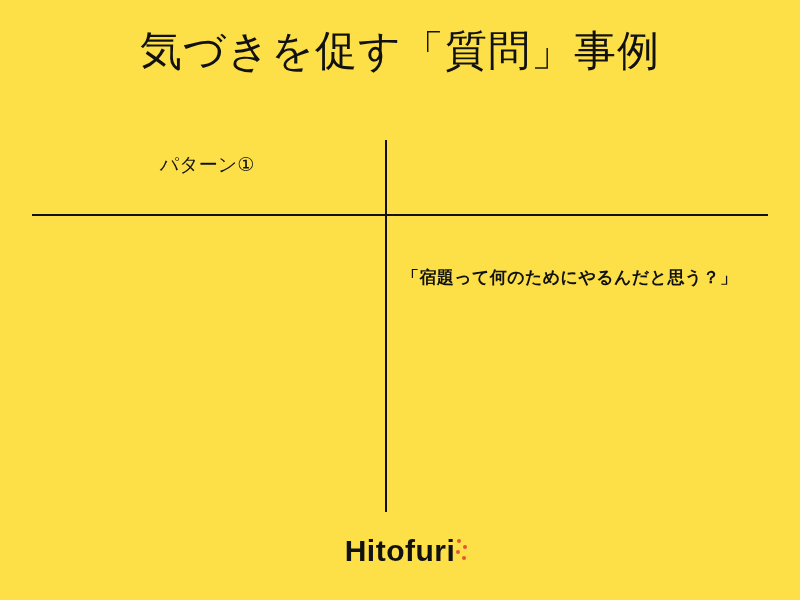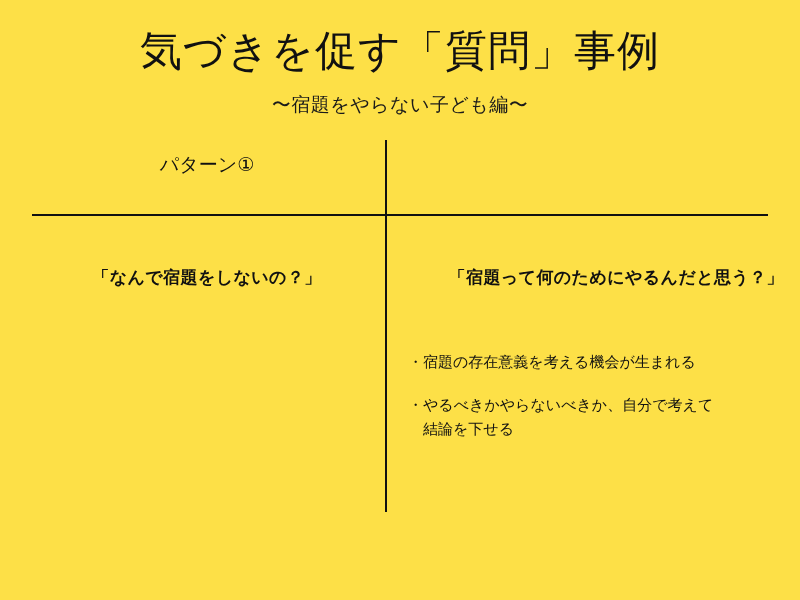--- a/index.html
+++ b/index.html
@@ -158,7 +158,6 @@
 <div class="slide">
 
   <div class="title">気づきを促す「質問」事例</div>
-  <div class="subtitle">〜宿題をやらない子ども編〜</div>
 
   <div class="col-head left">パターン①</div>
 

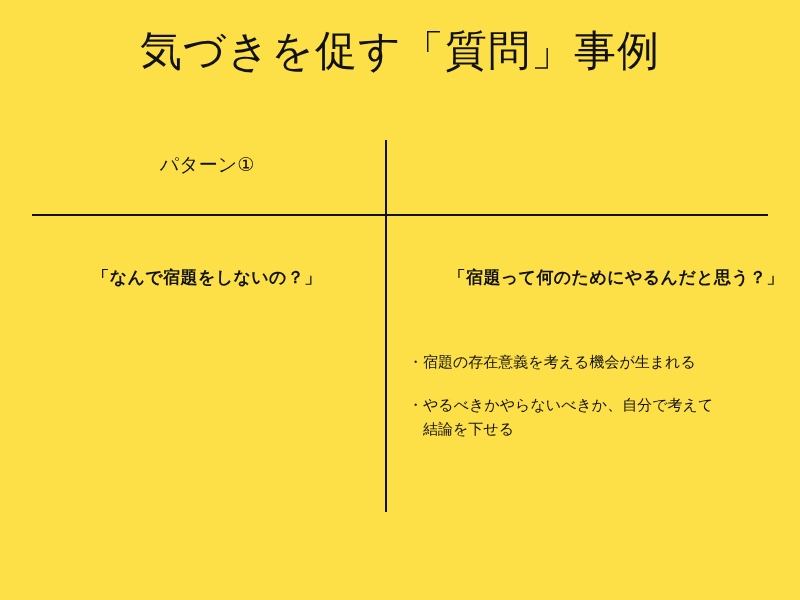--- a/index.html
+++ b/index.html
@@ -164,7 +164,6 @@
   <div class="hrule"></div>
   <div class="vrule"></div>
 
-  <div class="q left">「なんで宿題をしないの？」</div>
   <div class="q right">「宿題って何のためにやるんだと思う？」</div>
 
 

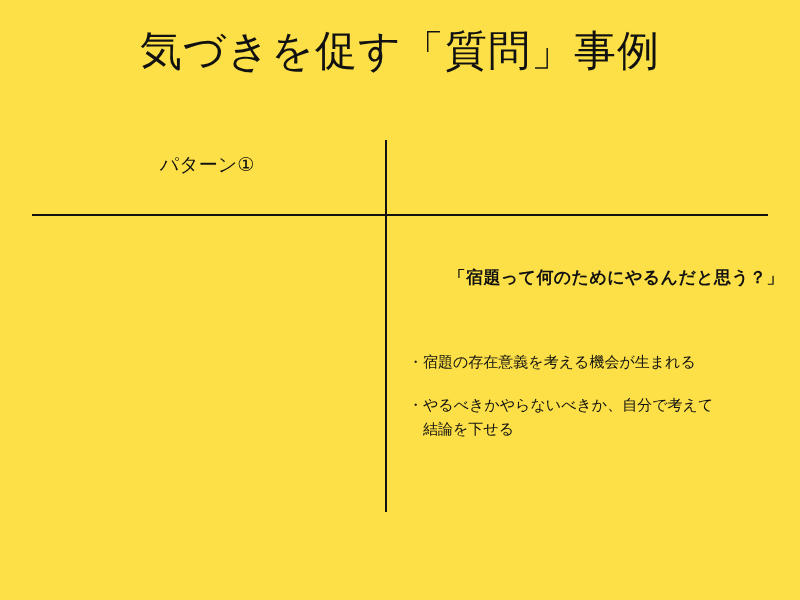--- a/index.html
+++ b/index.html
@@ -92,7 +92,7 @@
   .q.right {
     left: 402px;
     width: 382px;
-    text-align: right;
+    text-align: left;
   }
   .body-left {
     position: absolute;

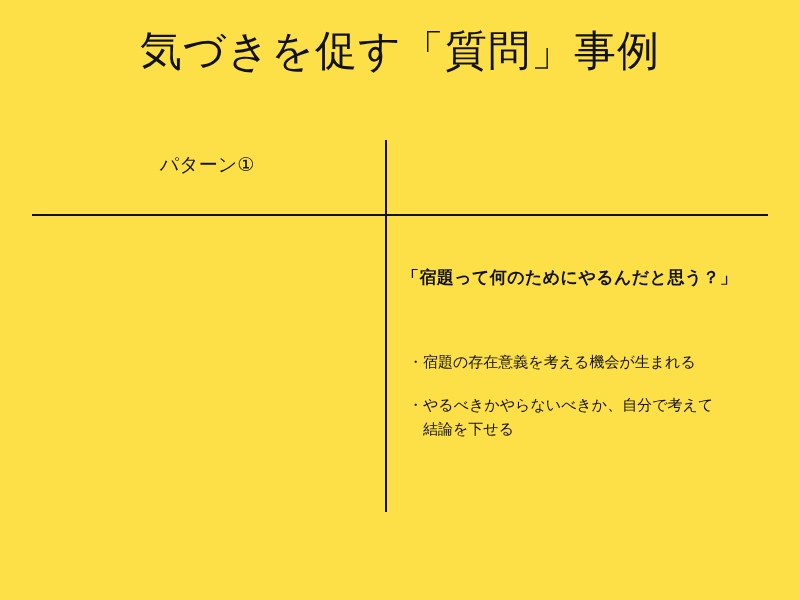--- a/index.html
+++ b/index.html
@@ -167,11 +167,6 @@
   <div class="q right">「宿題って何のためにやるんだと思う？」</div>
 
 
-  <div class="bullets">
-    <div class="bullet">・宿題の存在意義を考える機会が生まれる</div>
-    <div class="bullet">・やるべきかやらないべきか、自分で考えて
-　結論を下せる</div>
-  </div>
 
 
 </div>

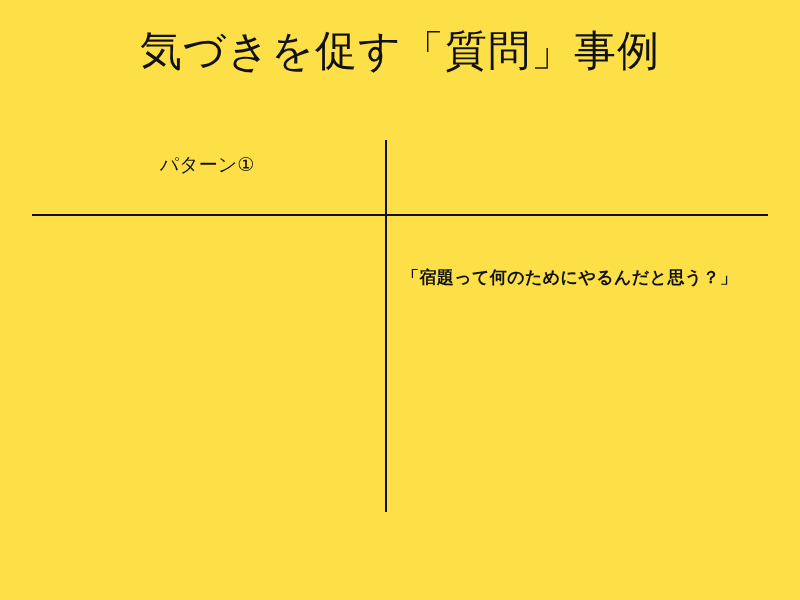--- a/index.html
+++ b/index.html
@@ -168,6 +168,17 @@
 
 
 
+  <div class="logo">
+    <span class="logo-wrap">
+      <span class="logo-text">Hitofuri</span>
+      <span class="logo-dots">
+        <span class="d1"></span>
+        <span class="d2"></span>
+        <span class="d3"></span>
+        <span class="d4"></span>
+      </span>
+    </span>
+  </div>
 
 </div>
 

